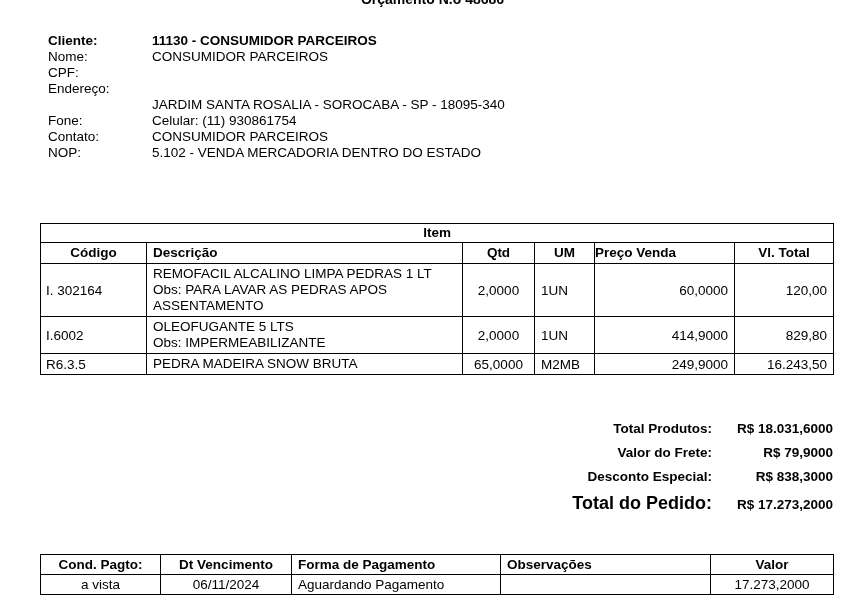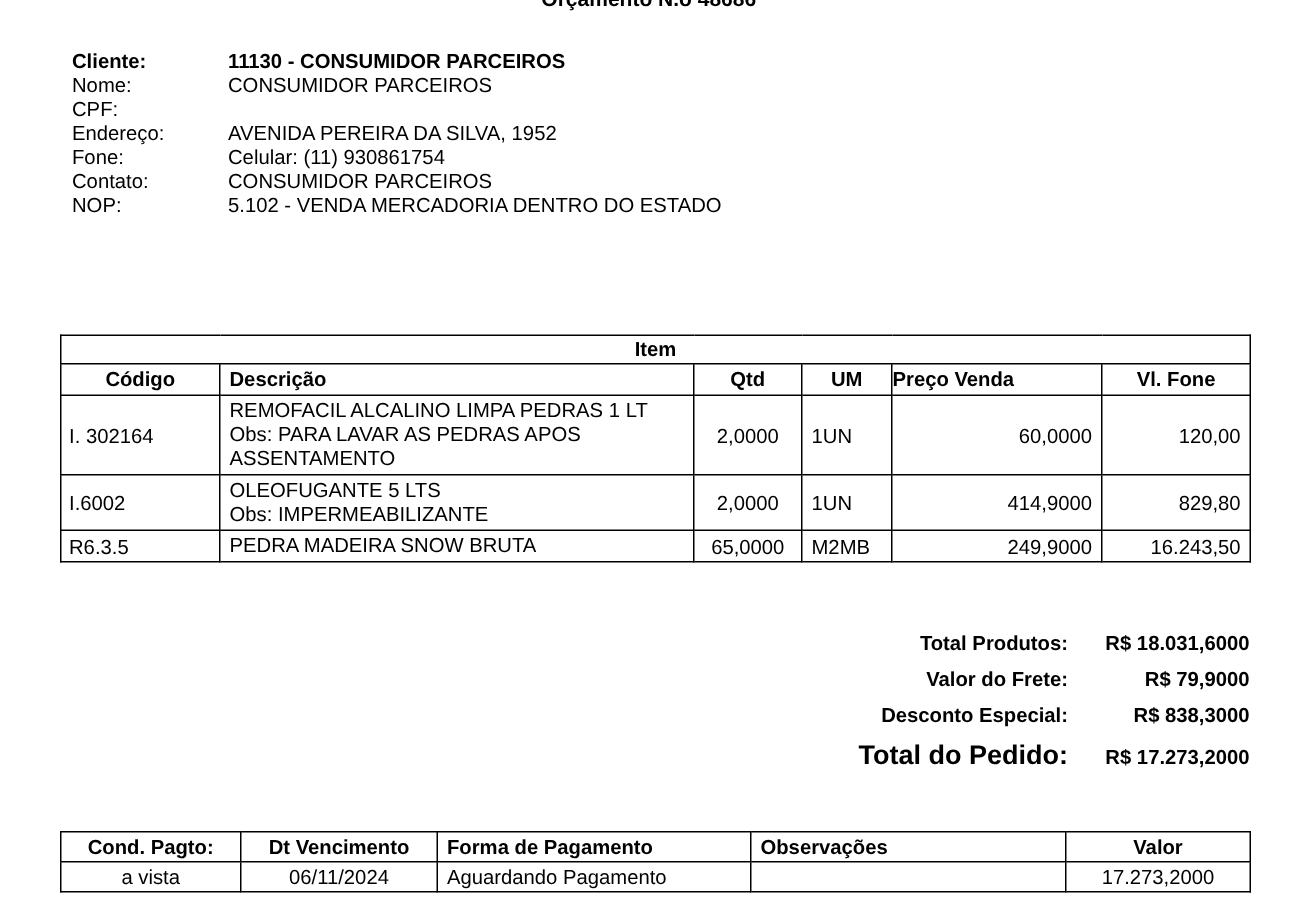--- a/index.html
+++ b/index.html
@@ -211,7 +211,6 @@
 
   <div class="client-row">
     <div class="client-label">Endereço:</div>
-    <div class="client-value">AVENIDA PEREIRA DA SILVA, 1952</div>
   </div>
 
 

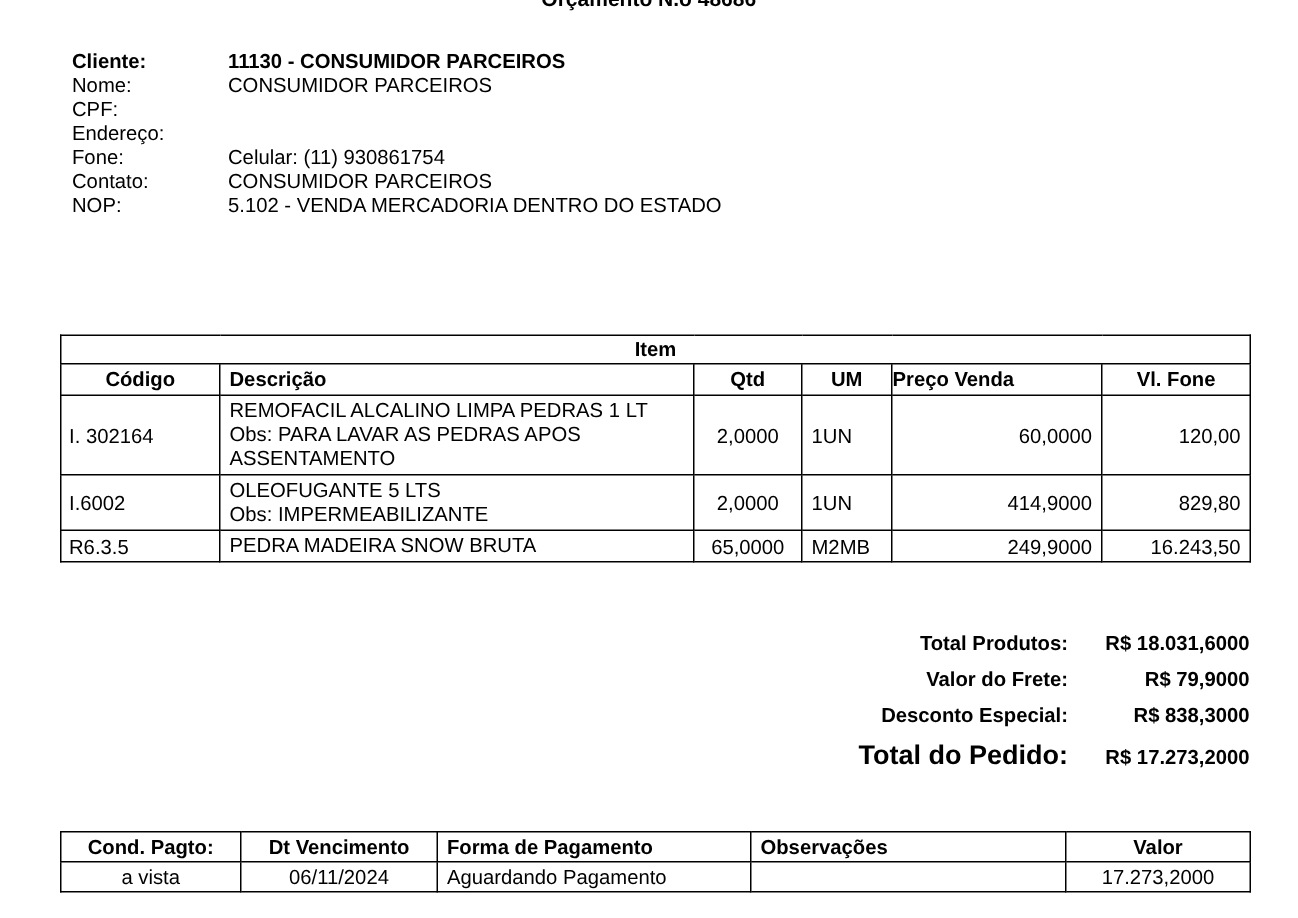--- a/index.html
+++ b/index.html
@@ -213,6 +213,10 @@
     <div class="client-label">Endereço:</div>
   </div>
 
+  <div class="client-row">
+    <div class="client-label"></div>
+    <div class="client-value">JARDIM SANTA ROSALIA - SOROCABA - SP - 18095-340</div>
+  </div>
 
   <div class="client-row">
     <div class="client-label">Fone:</div>

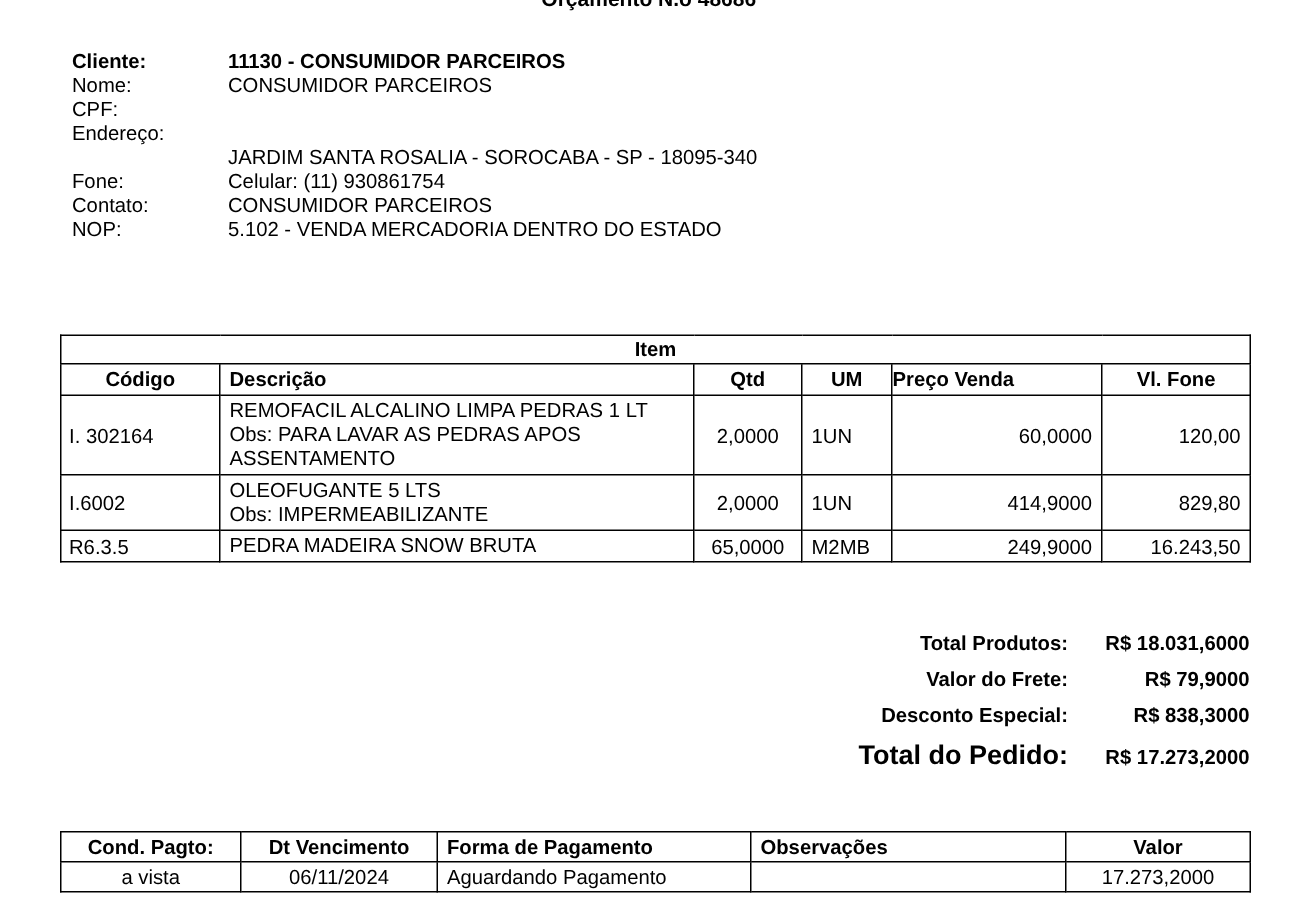--- a/index.html
+++ b/index.html
@@ -254,7 +254,7 @@
       <th class="th-qtd">Qtd</th>
       <th class="th-um">UM</th>
       <th class="th-preco">Preço Venda</th>
-      <th class="th-total">Vl. Fone</th>
+      <th class="th-total">Vl. Total</th>
     </tr>
   </thead>
   <tbody>

